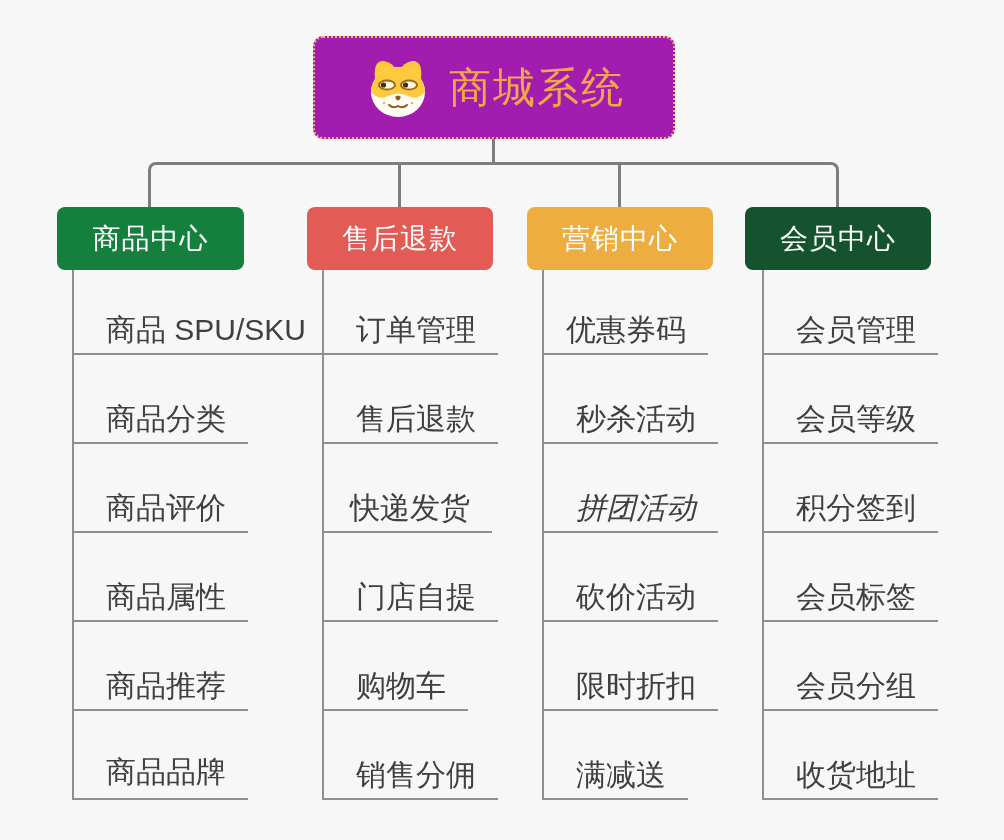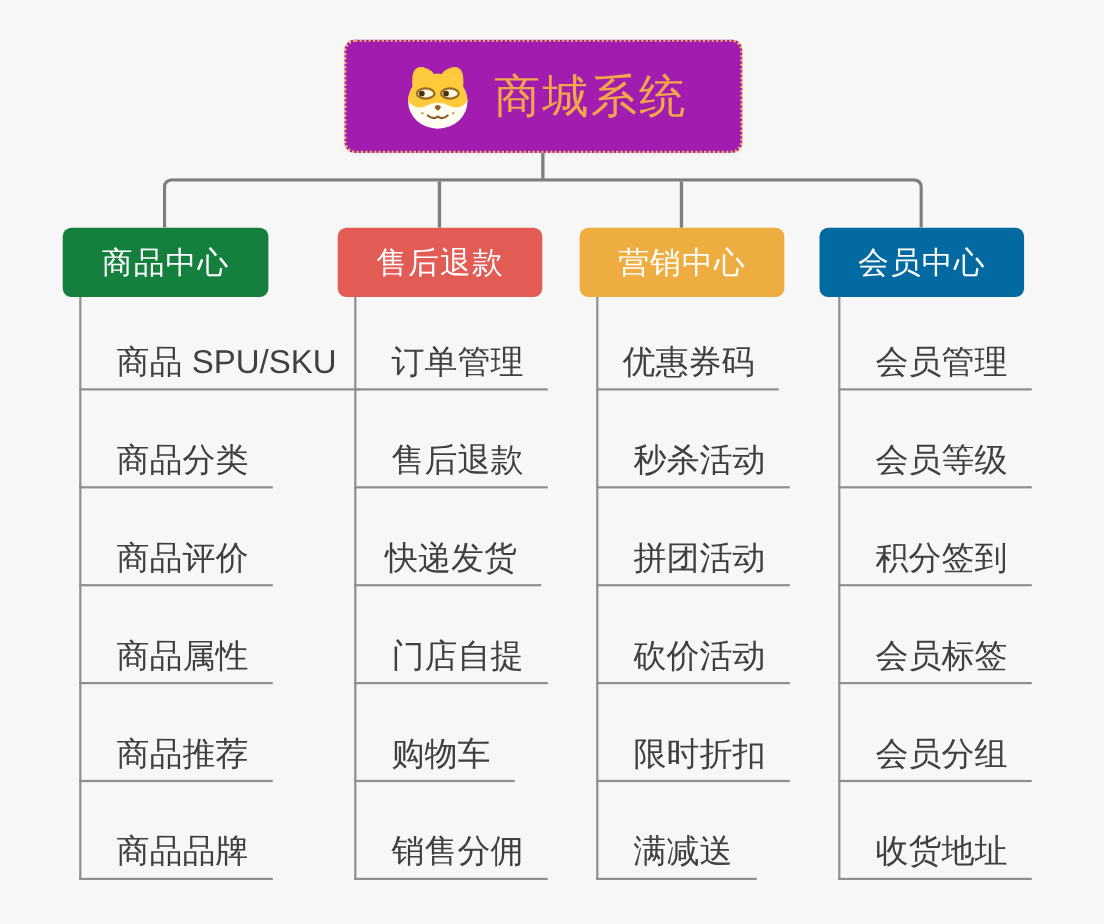--- a/index.html
+++ b/index.html
@@ -121,7 +121,7 @@
       <div class="leaf" style="left: 542px; top: 581px;">砍价活动</div>
       <div class="leaf" style="left: 542px; top: 670px;">限时折扣</div>
       <div class="leaf" style="left: 542px; top: 759px;">满减送</div>
-      <div class="branch-header" style="left: 745px; width: 186px; background: #0369a1;">会员中心</div>
+      <div class="branch-header" style="left: 745px; width: 186px; background: #14532d;">会员中心</div>
       <div class="trunk" style="left: 762px;"></div>
       <div class="leaf" style="left: 762px; top: 314px;">会员管理</div>
       <div class="leaf" style="left: 762px; top: 403px;">会员等级</div>

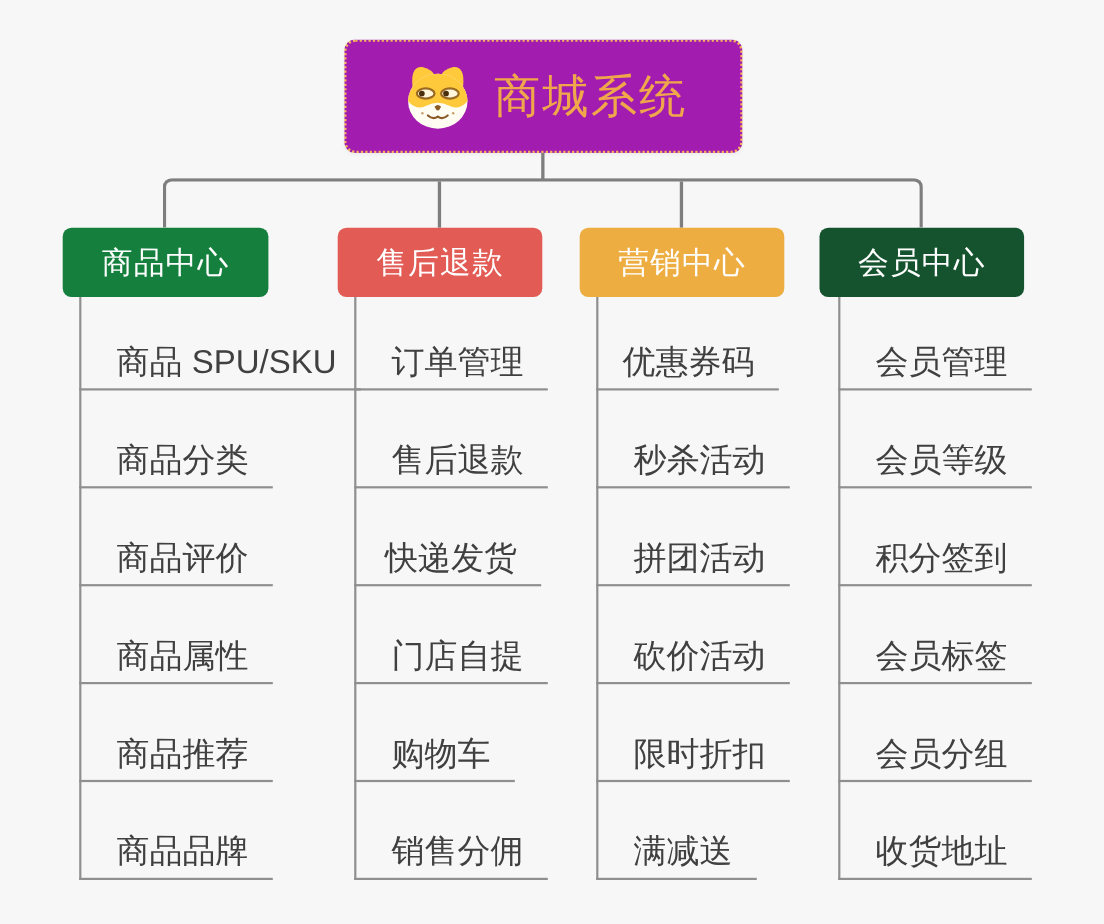--- a/index.html
+++ b/index.html
@@ -117,7 +117,7 @@
       <div class="trunk" style="left: 542px;"></div>
       <div class="leaf" style="left: 542px; top: 314px; padding-left: 24px;">优惠券码</div>
       <div class="leaf" style="left: 542px; top: 403px;">秒杀活动</div>
-      <div class="leaf" style="left: 542px; top: 492px;">拼团活动</div>
+      <div class="leaf" style="left: 542px; top: 492px; font-style: italic;">拼团活动</div>
       <div class="leaf" style="left: 542px; top: 581px;">砍价活动</div>
       <div class="leaf" style="left: 542px; top: 670px;">限时折扣</div>
       <div class="leaf" style="left: 542px; top: 759px;">满减送</div>

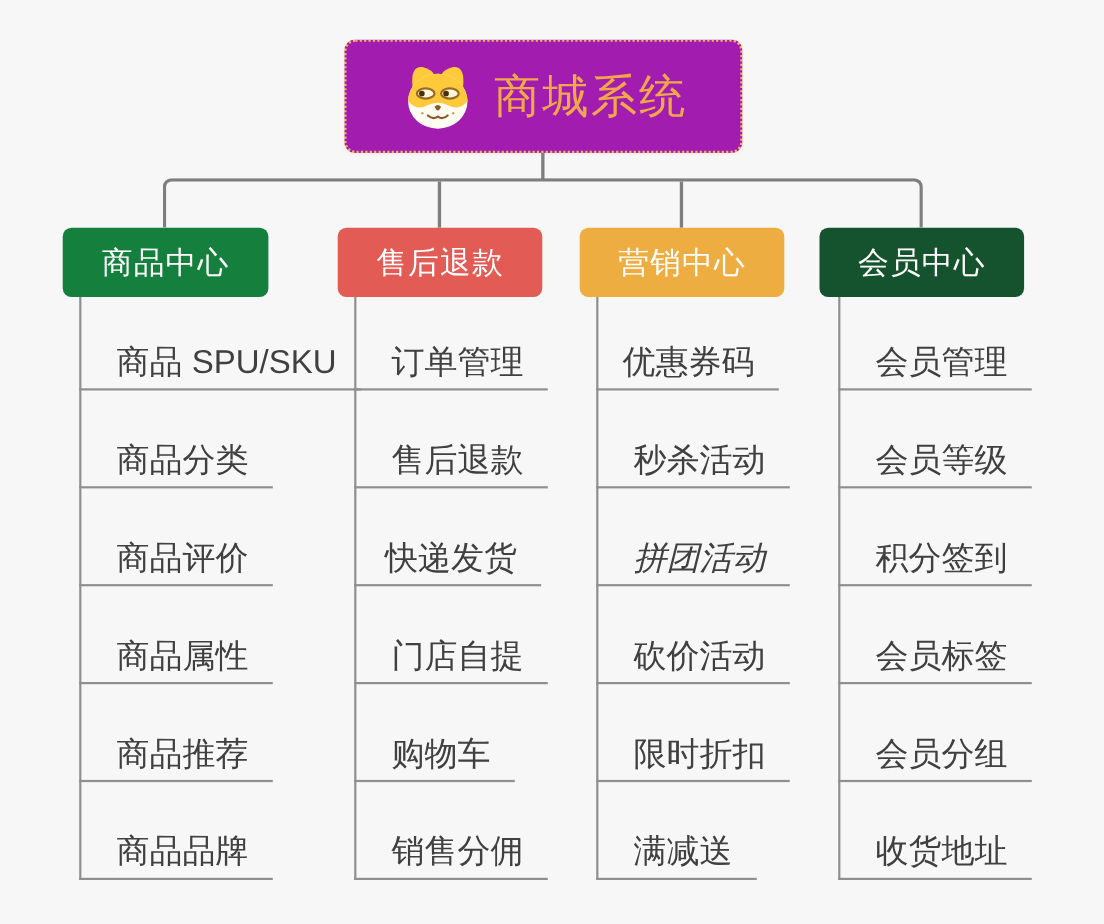--- a/index.html
+++ b/index.html
@@ -104,7 +104,7 @@
       <div class="leaf" style="left: 72px; top: 492px;">商品评价</div>
       <div class="leaf" style="left: 72px; top: 581px;">商品属性</div>
       <div class="leaf" style="left: 72px; top: 670px;">商品推荐</div>
-      <div class="leaf" style="left: 72px; top: 759px;">商品品牌</div>
+      <div class="leaf" style="left: 72px; top: 759px; font-family: Liberation Mono, monospace;">商品品牌</div>
       <div class="branch-header" style="left: 307px; width: 186px; background: rgb(226, 91, 85);">售后退款</div>
       <div class="trunk" style="left: 322px;"></div>
       <div class="leaf" style="left: 322px; top: 314px;">订单管理</div>

